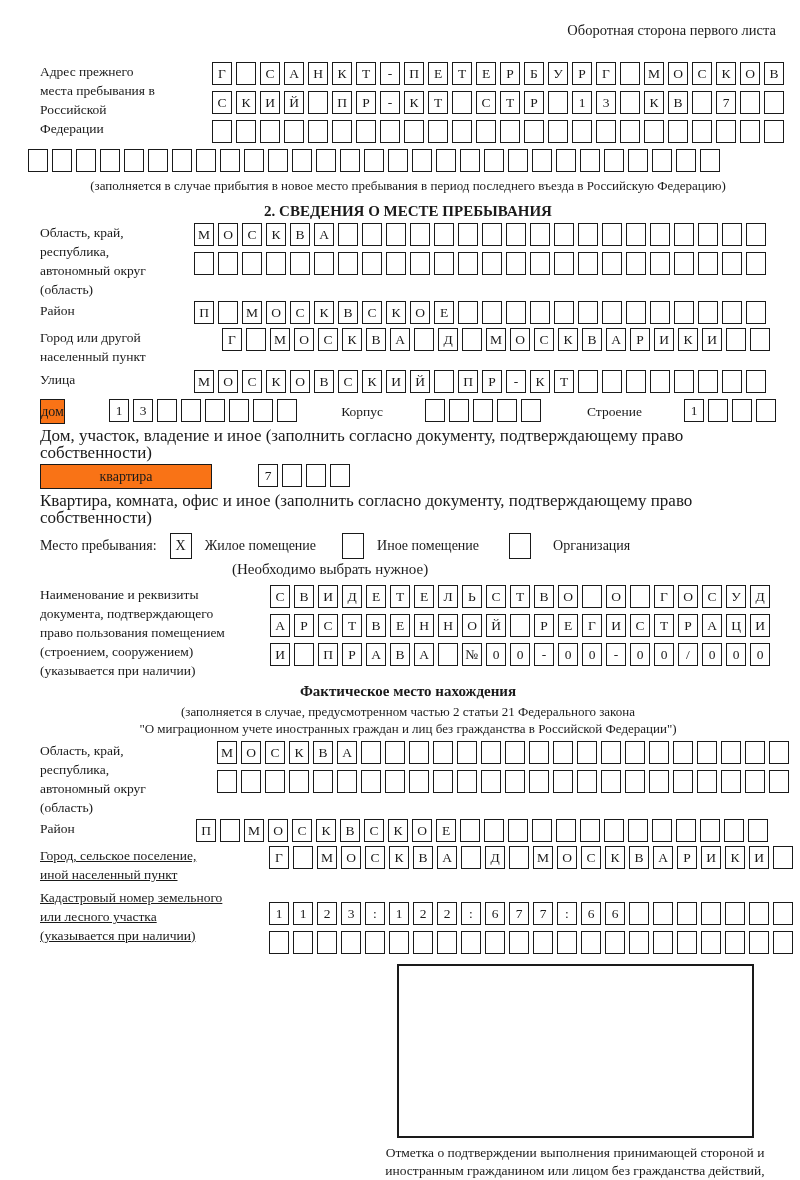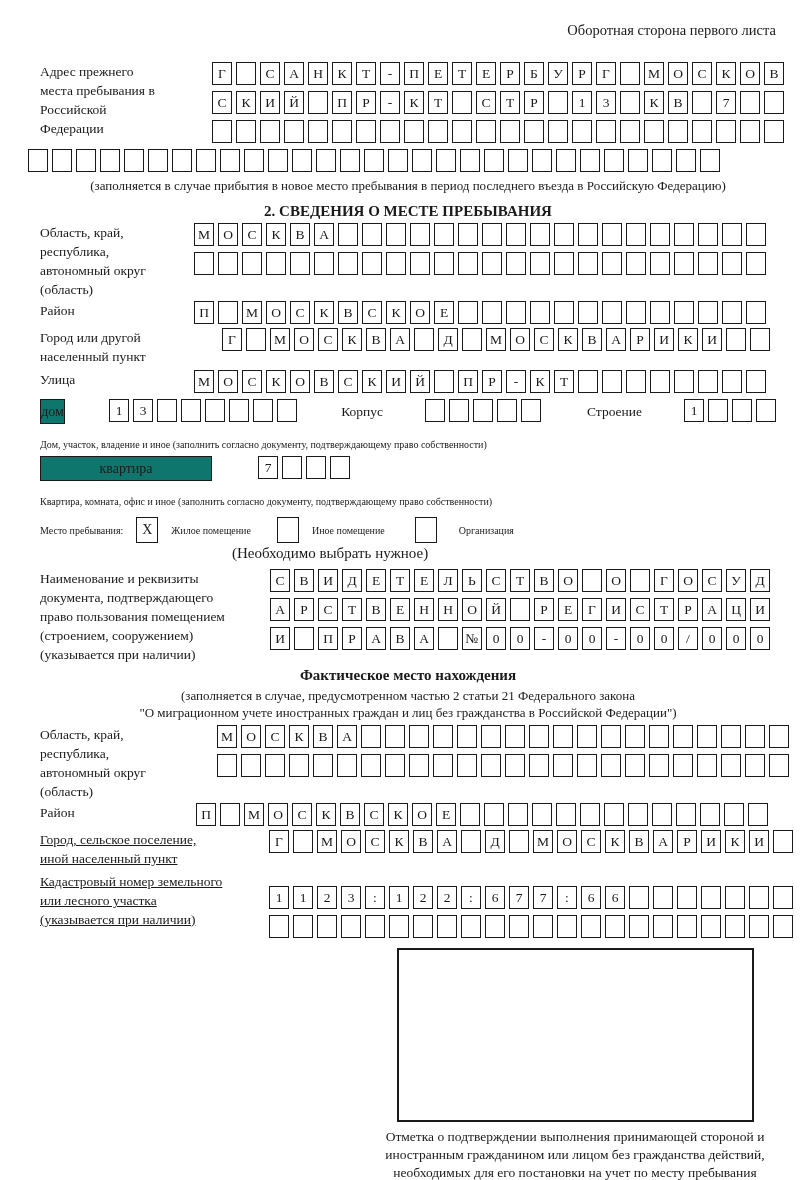--- a/index.html
+++ b/index.html
@@ -21,7 +21,7 @@
   .sec-title{font-size:15px;font-weight:bold;text-align:center;margin-top:8px;line-height:19px;}
   .mt2{margin-top:2px;} .mt4{margin-top:4px;} .mt6{margin-top:6px;} .mt8{margin-top:8px;}
   .boxlabel{box-sizing:border-box;border:1.5px solid #1a1a1a;height:25px;display:flex;
-            align-items:center;justify-content:center;font-size:14px;background:#0f766e;}
+            align-items:center;justify-content:center;font-size:14px;background:#f97316;}
   .house-label{width:162px;margin-right:8px;}
   .apt-label{width:172px;margin-right:10px;}
   .inline-lbl{font-size:13.5px;line-height:25px;white-space:nowrap;}

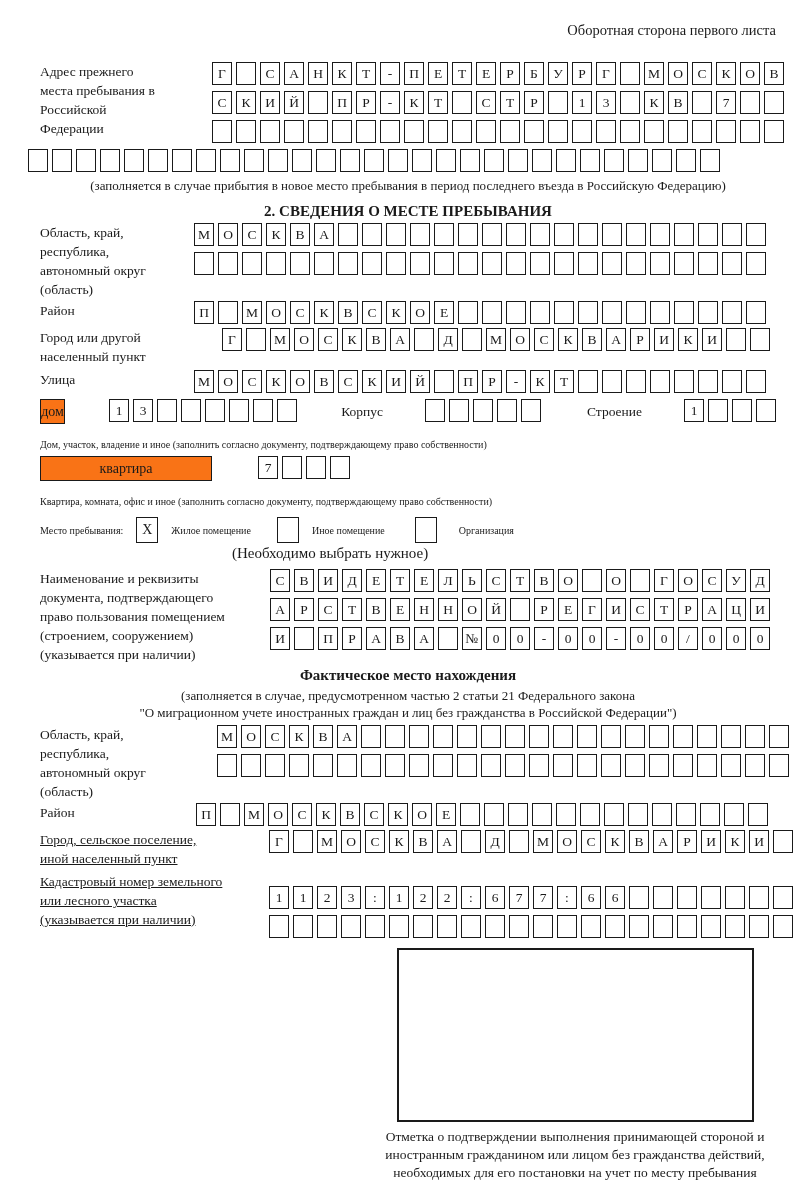--- a/index.html
+++ b/index.html
@@ -25,7 +25,7 @@
   .house-label{width:162px;margin-right:8px;}
   .apt-label{width:172px;margin-right:10px;}
   .inline-lbl{font-size:13.5px;line-height:25px;white-space:nowrap;}
-  .caption{font-size:10px;line-height:17px;margin-top:12px;}
+  .caption{font-size:17px;line-height:17px;margin-top:3px;}
   .stay-row{display:flex;align-items:center;margin-top:7px;}
   .stay-row .txt{font-size:10px;white-space:nowrap;}
   .chk{width:22px;height:26px;box-sizing:border-box;border:1.5px solid #1a1a1a;display:flex;

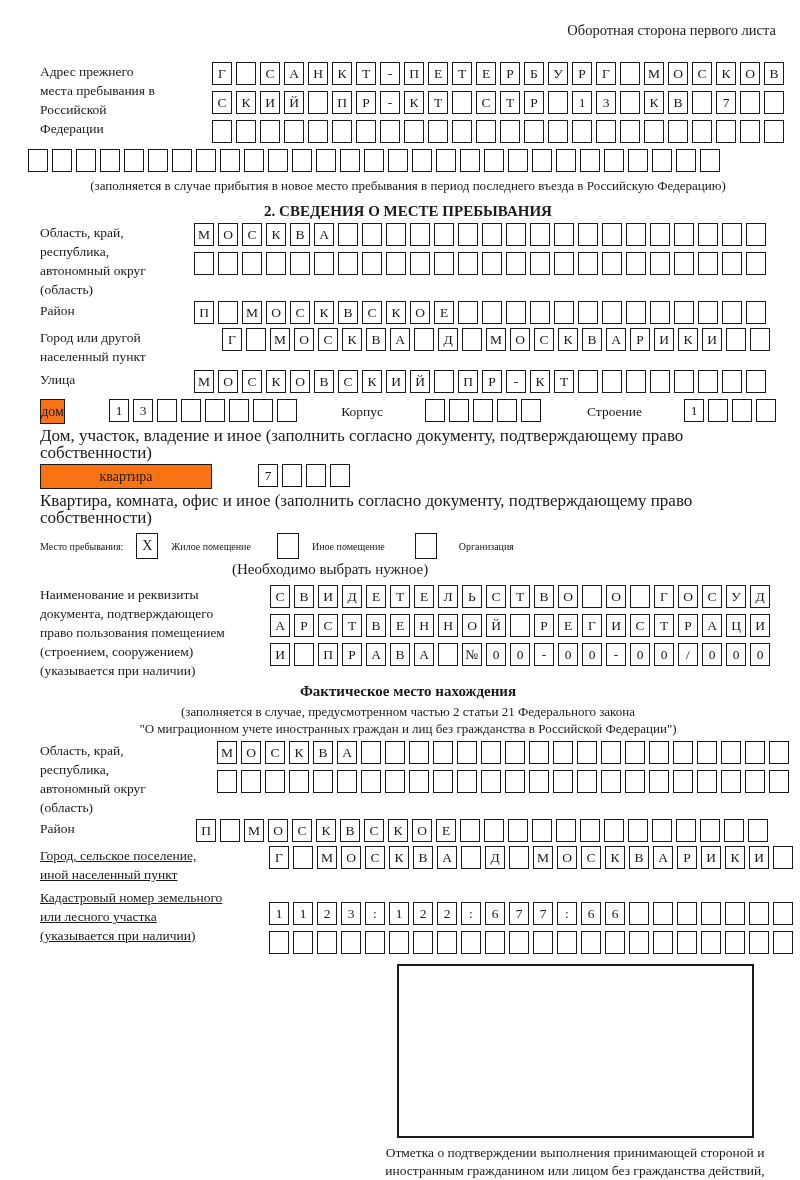--- a/index.html
+++ b/index.html
@@ -27,7 +27,7 @@
   .inline-lbl{font-size:13.5px;line-height:25px;white-space:nowrap;}
   .caption{font-size:17px;line-height:17px;margin-top:3px;}
   .stay-row{display:flex;align-items:center;margin-top:7px;}
-  .stay-row .txt{font-size:10px;white-space:nowrap;}
+  .stay-row .txt{font-size:14px;white-space:nowrap;}
   .chk{width:22px;height:26px;box-sizing:border-box;border:1.5px solid #1a1a1a;display:flex;
        align-items:center;justify-content:center;font-size:14px;background:#fff;}
   .small-note{font-size:15px;line-height:16px;margin-top:2px;margin-left:192px;}

